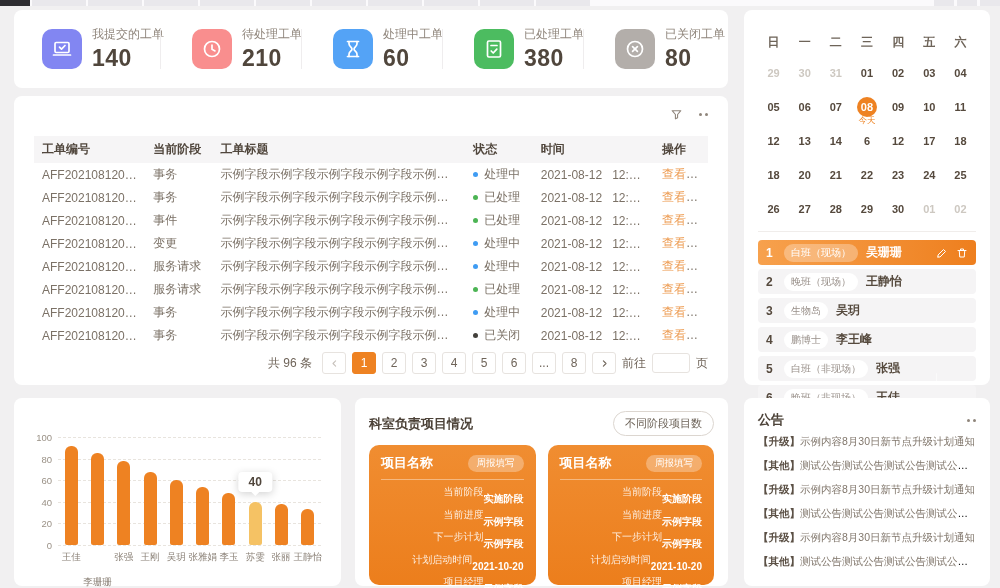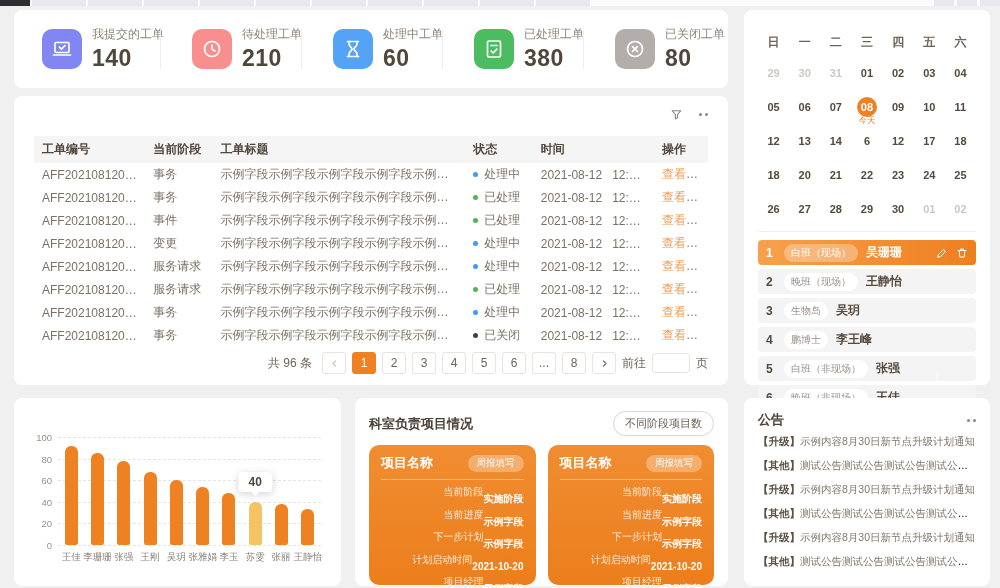--- a/index.html
+++ b/index.html
@@ -443,7 +443,7 @@
         <div class="bar" style="left: 6.65px; height: 99.36px; background: rgb(238, 130, 34);"></div>
         <div class="xlab" style="left: 13.15px;">王佳</div>
         <div class="bar" style="left: 32.95px; height: 91.8px; background: rgb(238, 130, 34);"></div>
-        <div class="xlab" style="left: 39.45px;">李珊珊</div>
+        <div class="xlab" style="left: 39.45px; margin-top: 25px;">李珊珊</div>
         <div class="bar" style="left: 59.25px; height: 84.24px; background: rgb(238, 130, 34);"></div>
         <div class="xlab" style="left: 65.75px;">张强</div>
         <div class="bar" style="left: 85.55px; height: 73.44px; background: rgb(238, 130, 34);"></div>

